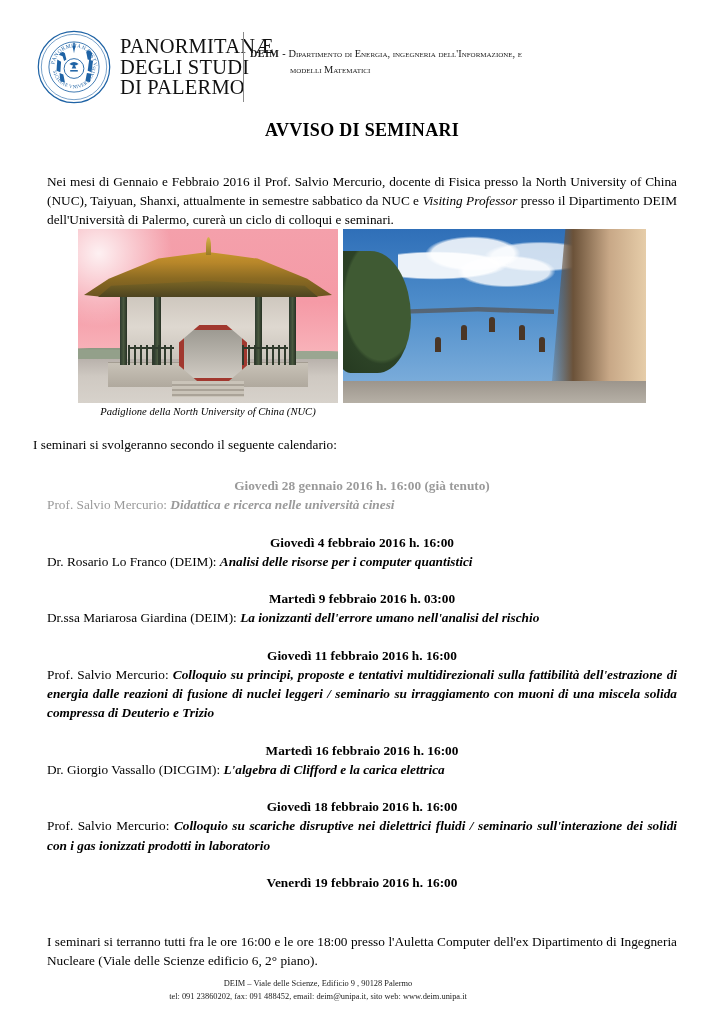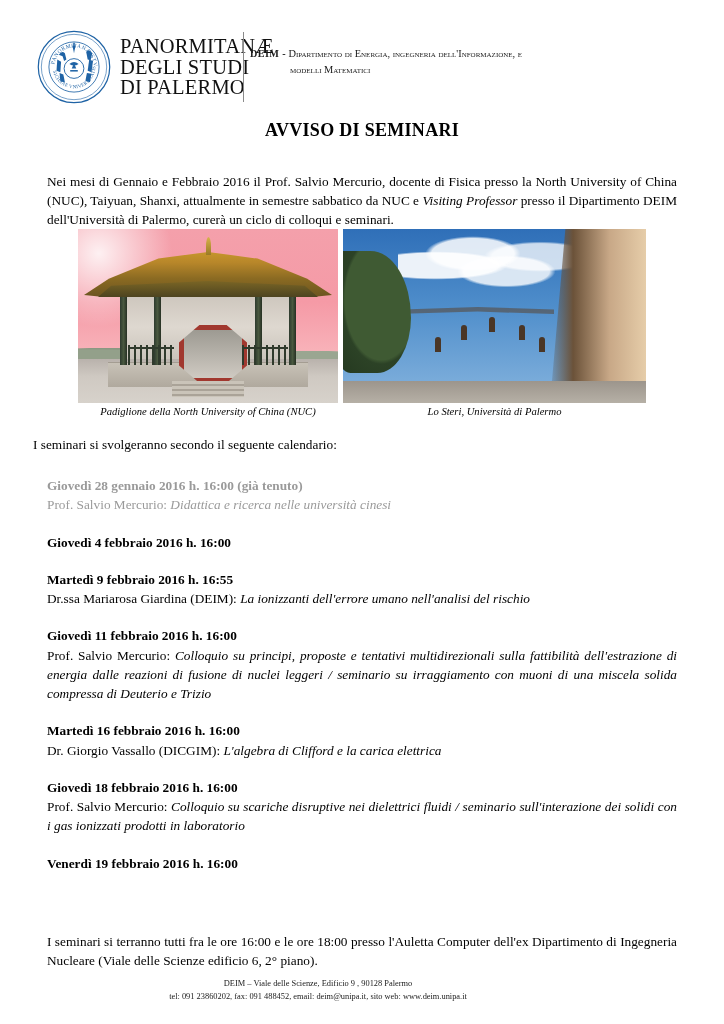--- a/index.html
+++ b/index.html
@@ -400,7 +400,6 @@
 
   <div class="captions">
     <div class="cap-left">Padiglione della North University of China (NUC)</div>
-    <div class="cap-right">Lo Steri, Università di Palermo</div>
   </div>
 
   <div class="calendar-lead">I seminari si svolgeranno secondo il seguente calendario:</div>

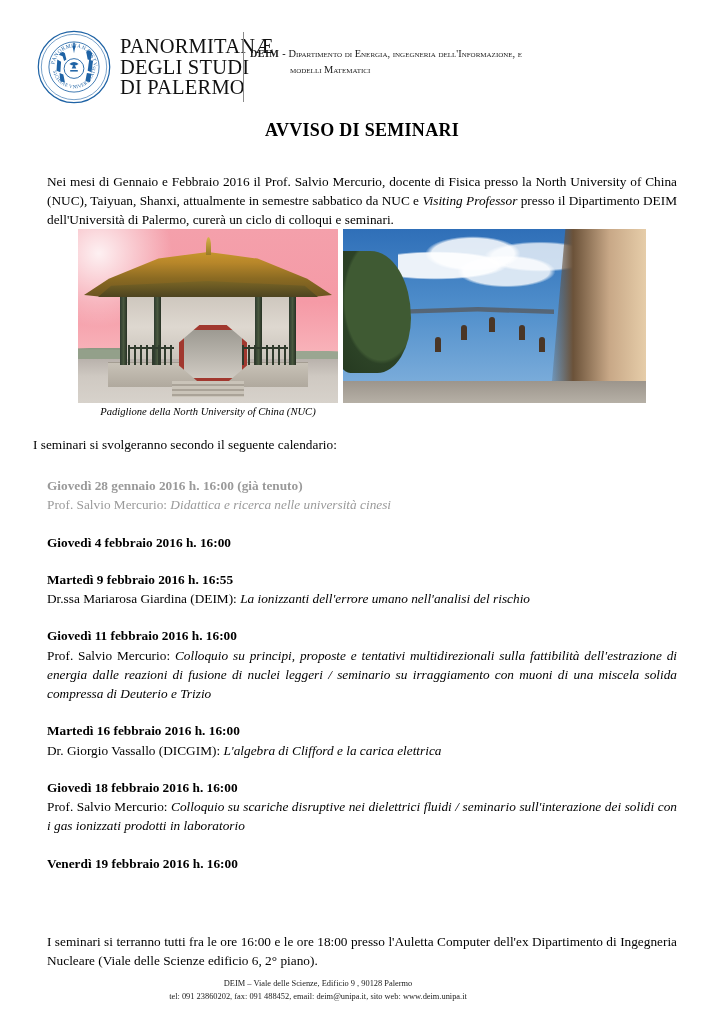--- a/index.html
+++ b/index.html
@@ -269,7 +269,7 @@
   }
   .seminar { margin-bottom: 18px; }
   .sem-date {
-    text-align: left;
+    text-align: center;
     font-weight: bold;
     line-height: 1.45;
   }

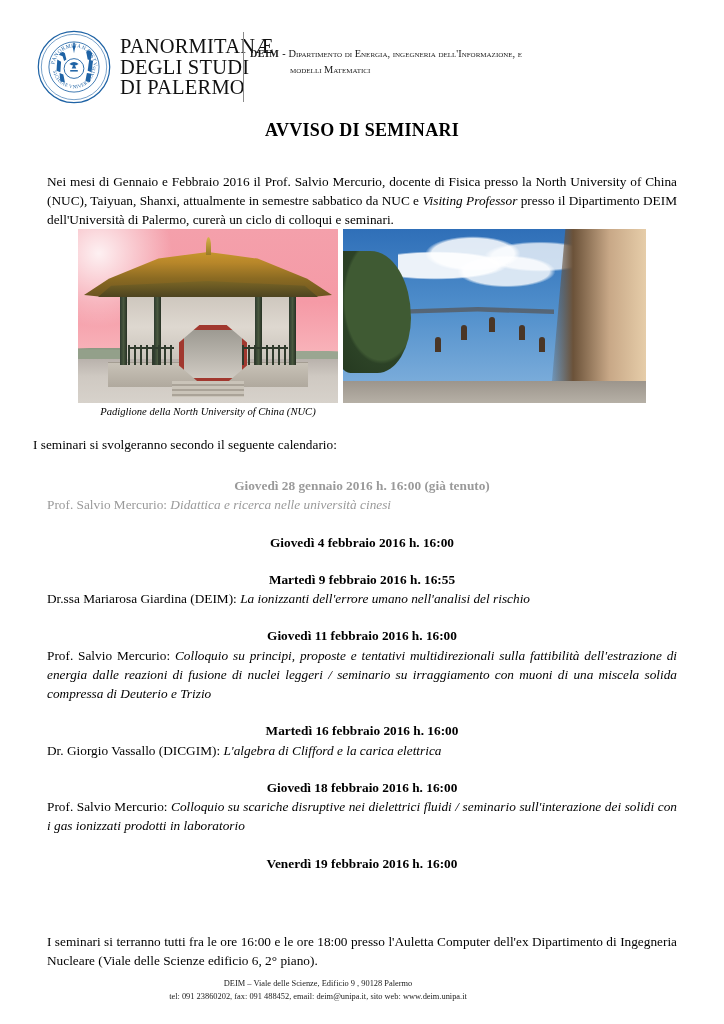--- a/index.html
+++ b/index.html
@@ -280,7 +280,7 @@
   }
   .sem-line .title {
     font-style: italic;
-    font-weight: normal;
+    font-weight: bold;
   }
   .seminar.past .sem-date,
   .seminar.past .sem-line { color: #9a9a9a; }

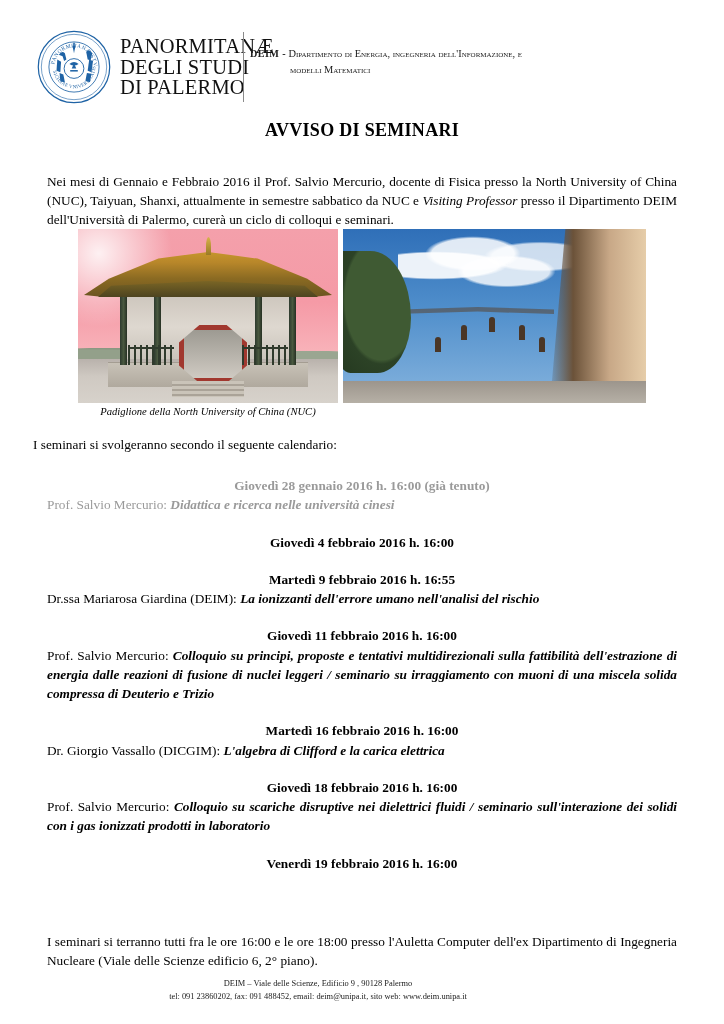--- a/index.html
+++ b/index.html
@@ -413,6 +413,7 @@
 
     <div class="seminar">
       <div class="sem-date">Giovedì 4 febbraio 2016 h. 16:00</div>
+      <div class="sem-line"><span>Dr. Rosario Lo Franco (DEIM): </span><span class="title">Analisi delle risorse per i computer quantistici</span></div>
     </div>
 
     <div class="seminar">

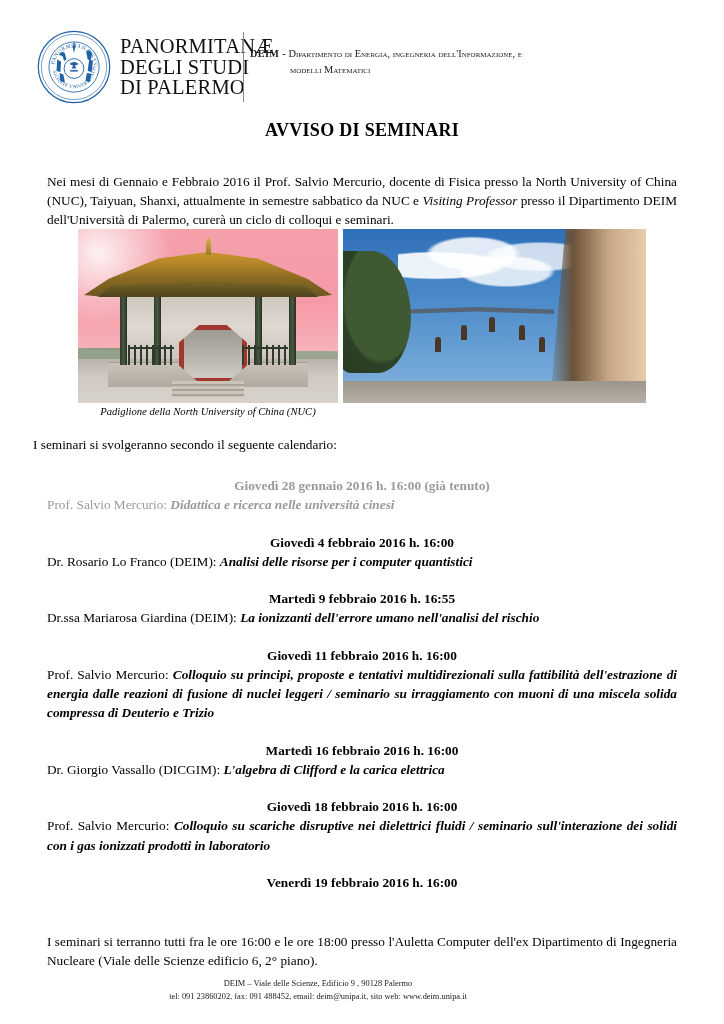--- a/index.html
+++ b/index.html
@@ -417,7 +417,7 @@
     </div>
 
     <div class="seminar">
-      <div class="sem-date">Martedì 9 febbraio 2016 h. 16:55</div>
+      <div class="sem-date">Martedì 9 febbraio 2016 h. 03:00</div>
       <div class="sem-line"><span>Dr.ssa Mariarosa Giardina (DEIM): </span><span class="title">La ionizzanti dell'errore umano nell'analisi del rischio</span></div>
     </div>
 

